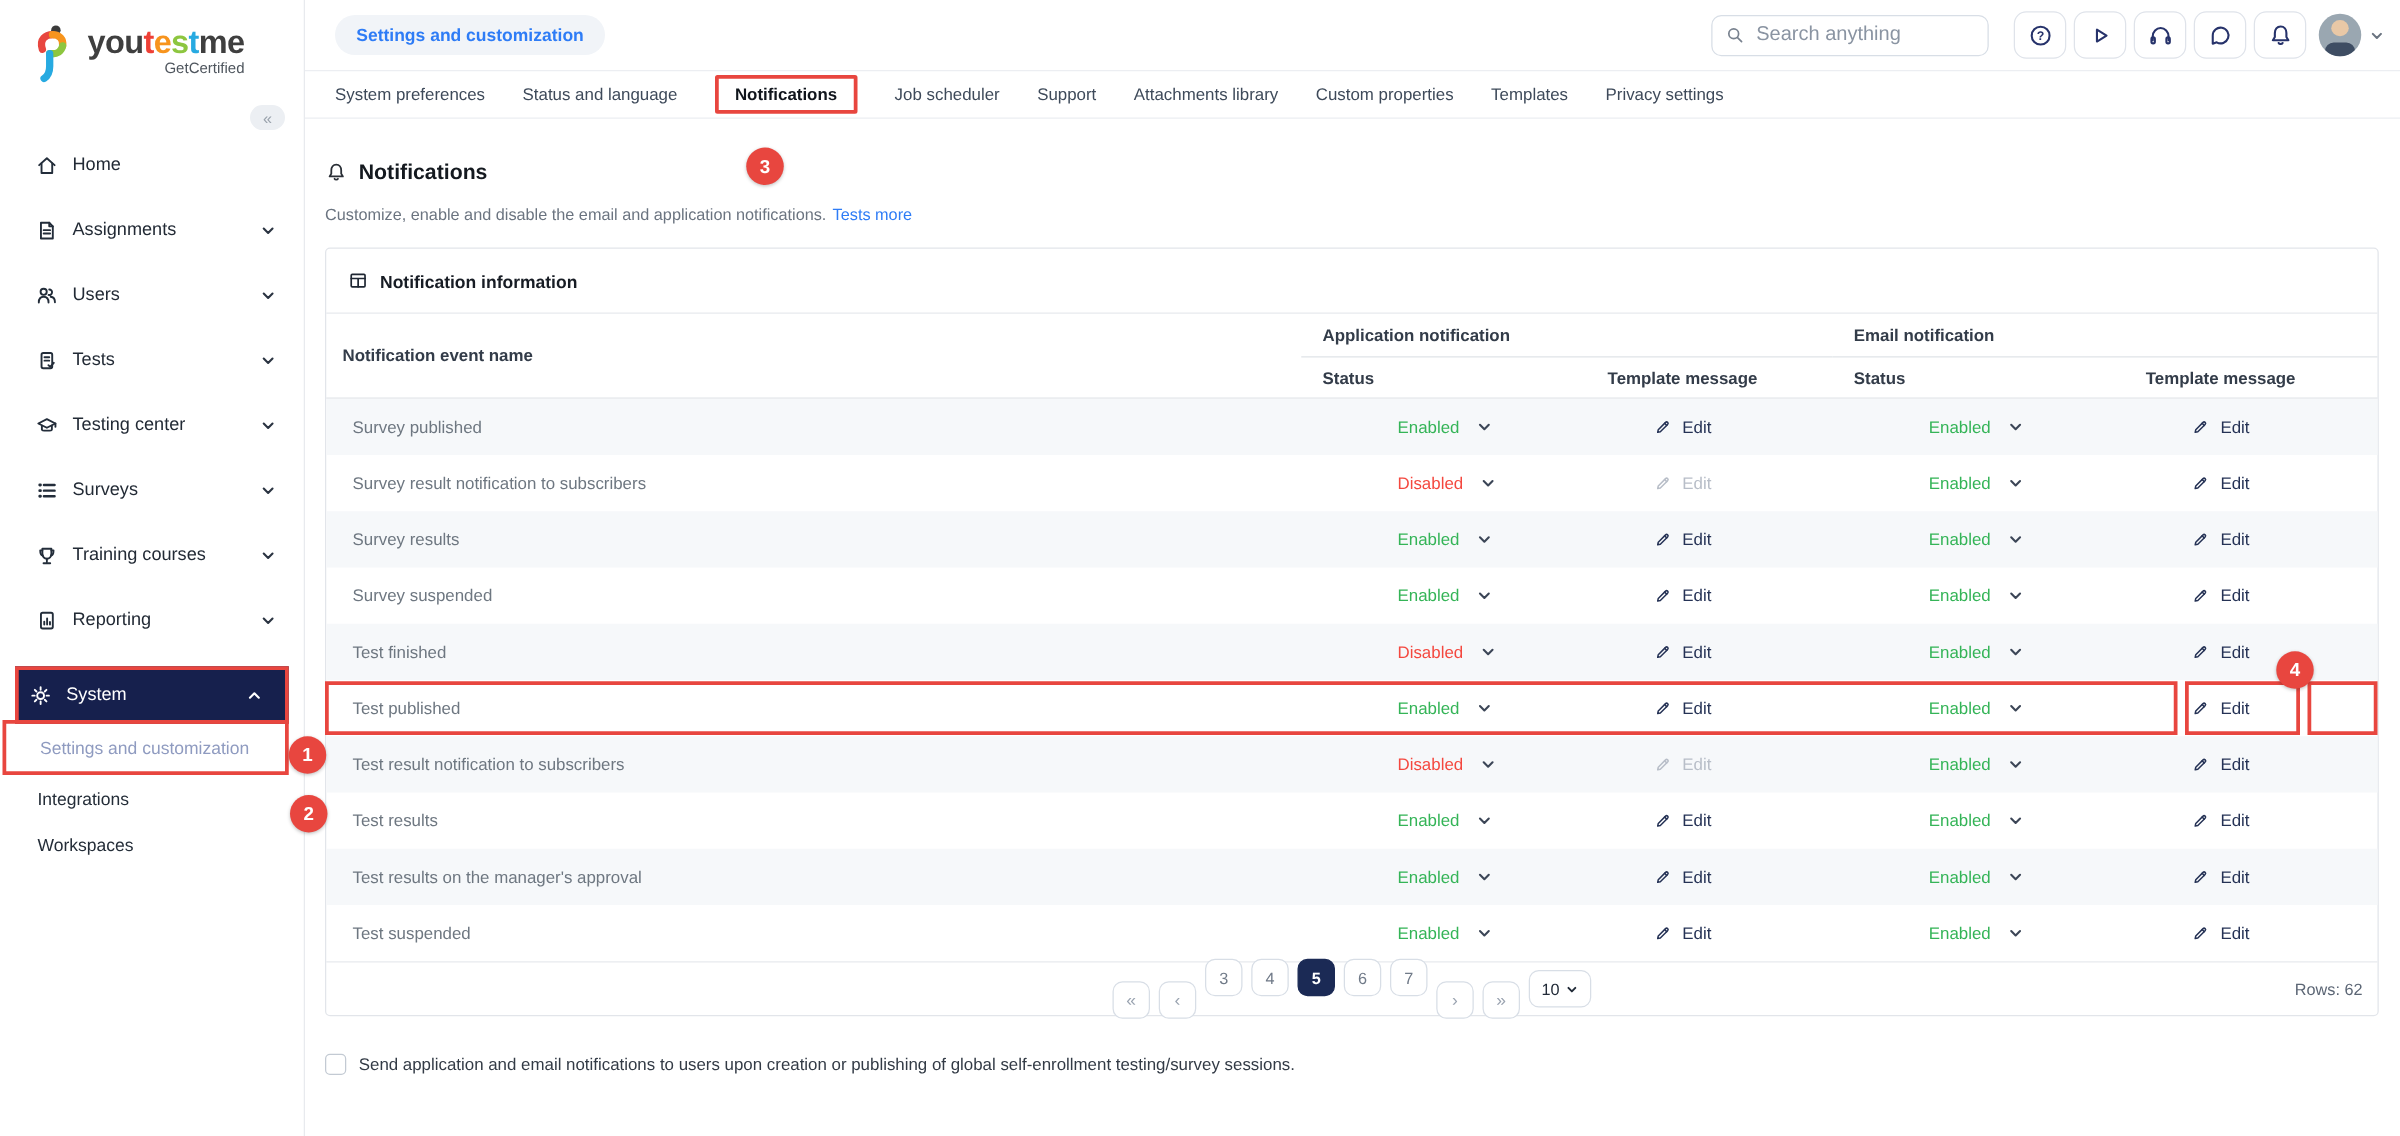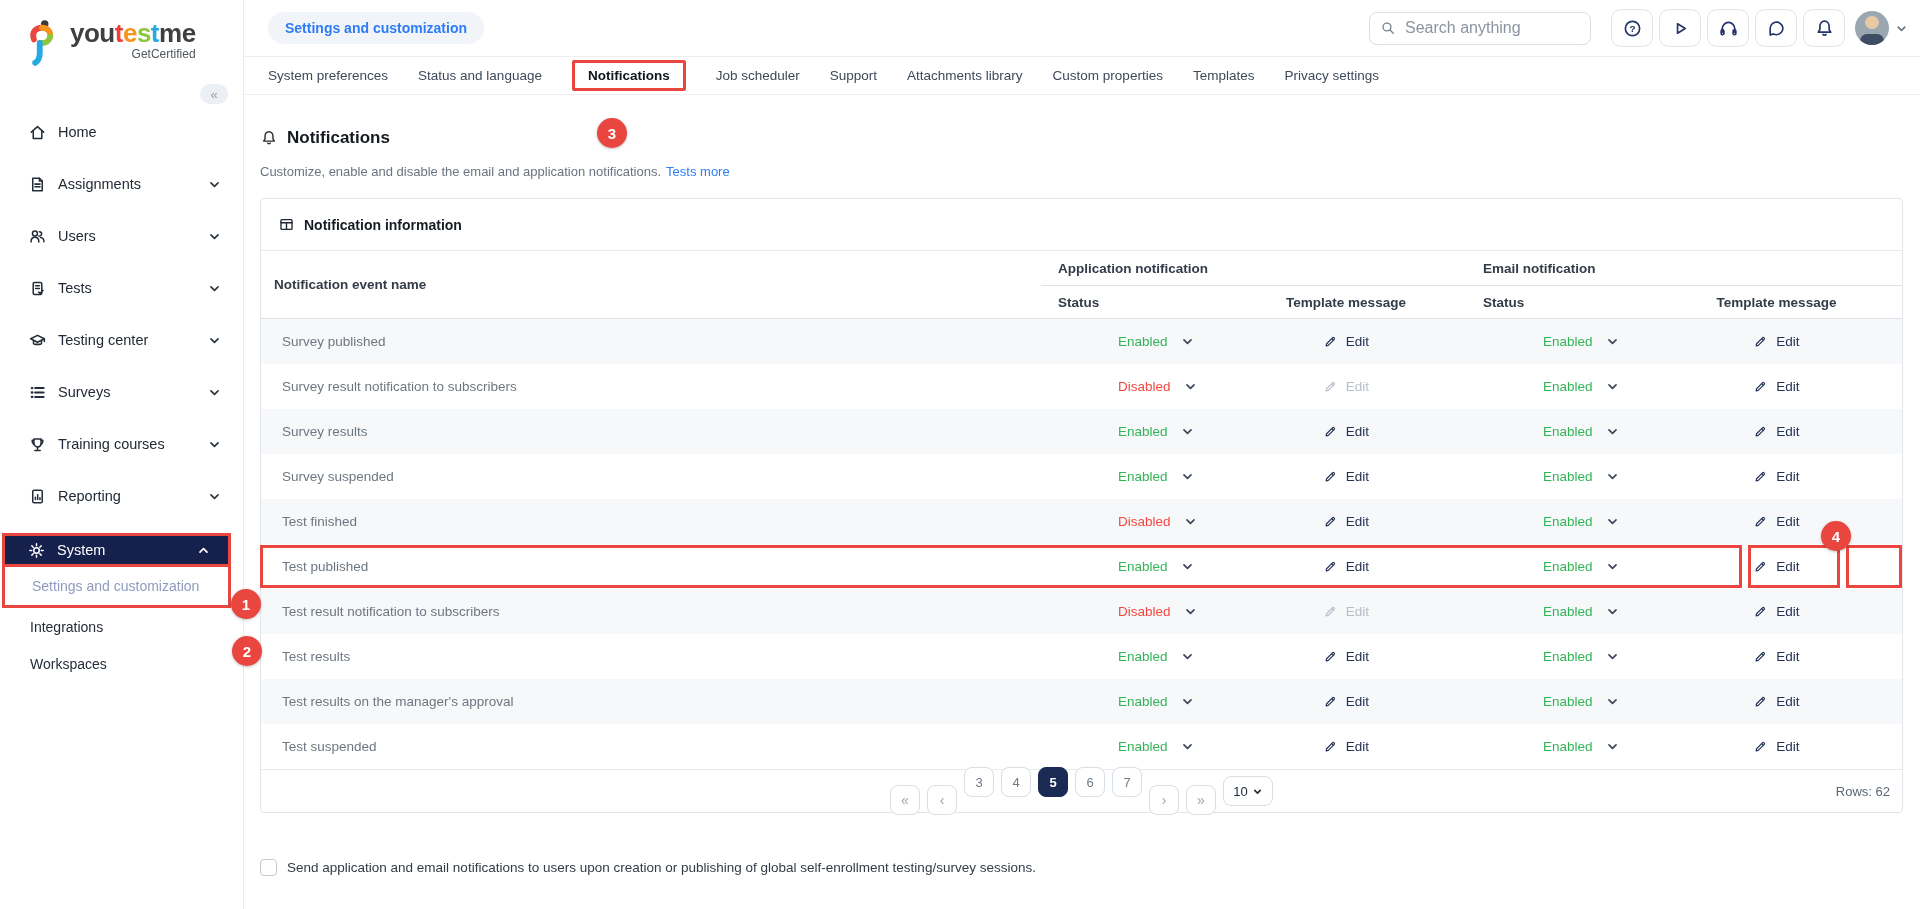--- a/index.html
+++ b/index.html
@@ -19,7 +19,7 @@
     font-size:14.5px; font-weight:500; color:#222a35; cursor:pointer;}
   .nav-item .icon{display:flex; color:#232d3a;}
   .nav-item .chev-right{margin-left:auto; color:#2b3442; display:flex;}
-  .nav-item.sys{height:34px; margin:11px 12px 0 2px; padding:0 18px 0 22px; background:#16204d;
+  .nav-item.sys{height:46px; margin:11px 12px 0 12px; padding:0 18px 0 8px; background:#16204d;
     border:3px solid var(--red); color:#fff;}
   .nav-item.sys .icon, .nav-item.sys .chev-right{color:#fff;}
   .sub-box{height:44px; margin:-3px 12px 0 2px; border:3px solid var(--red); display:flex; align-items:center;

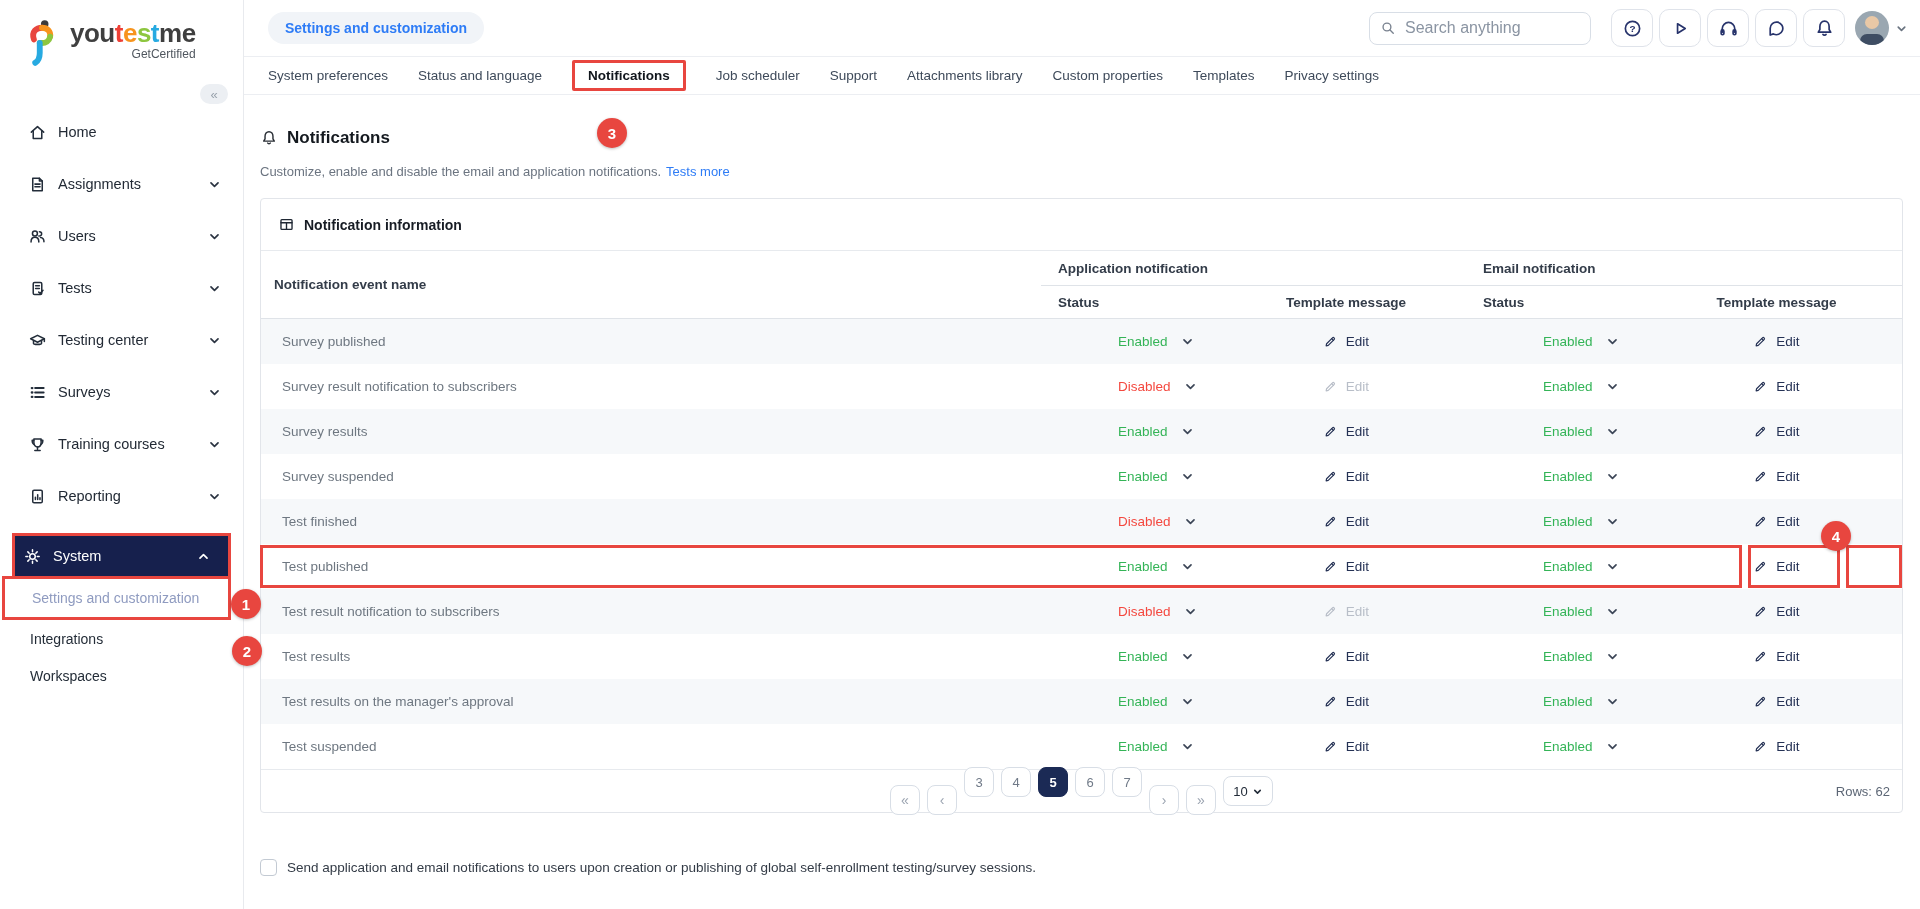--- a/index.html
+++ b/index.html
@@ -97,7 +97,7 @@
   .rows-count{position:absolute; right:12px; font-size:13px; color:#5c6675;}
 
   
-  .footer-check{margin-top:46px; display:flex; align-items:center; gap:10px; font-size:13.5px; color:#333b46; cursor:pointer;}
+  .footer-check{margin-top:30px; display:flex; align-items:center; gap:10px; font-size:13.5px; color:#333b46; cursor:pointer;}
   .cbox{width:17px; height:17px; border:1px solid #c3cad3; border-radius:4px; background:#fff; flex:none;}
 
   

